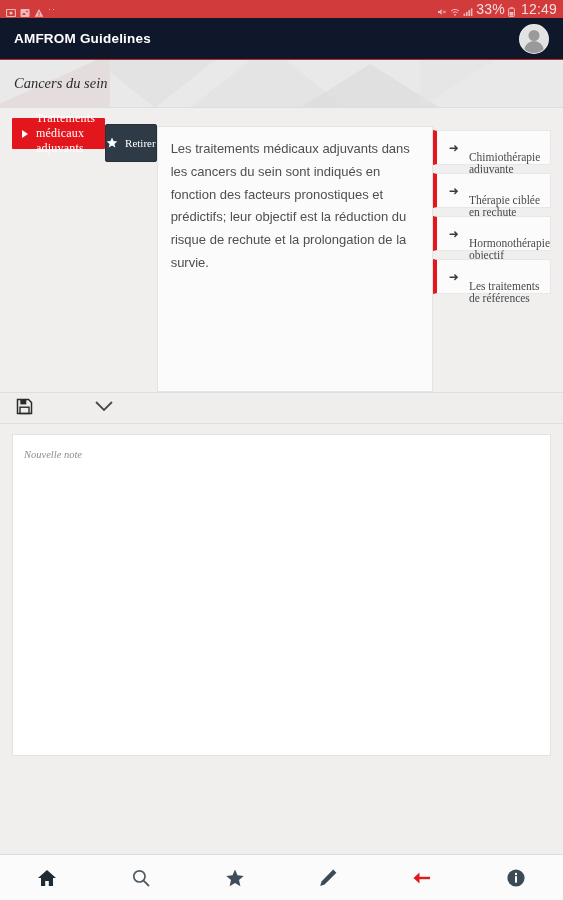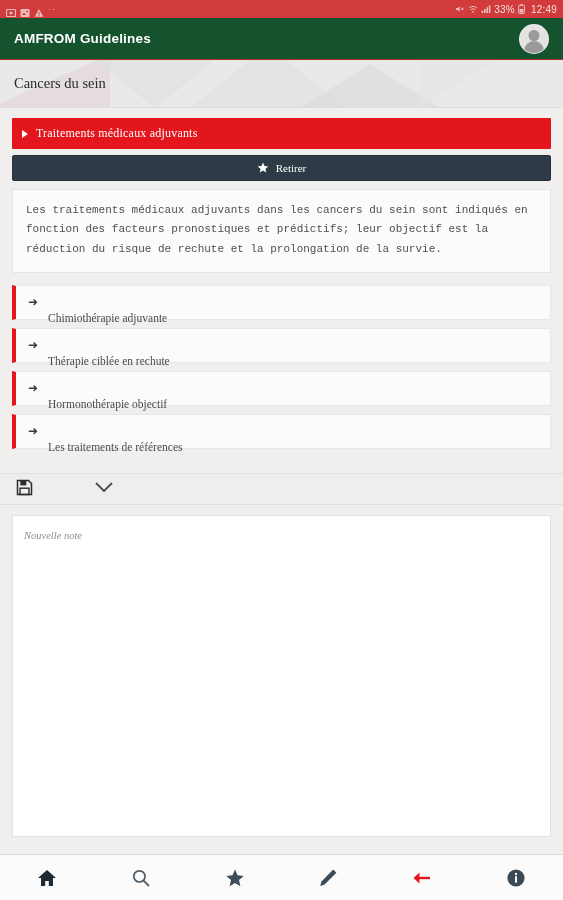--- a/index.html
+++ b/index.html
@@ -35,7 +35,7 @@
     align-items: center;
     gap: 3px;
     color: #f4dede;
-    font-size: 10px;
+    font-size: 14px;
     letter-spacing: .2px;
   }
   .sb-ico {

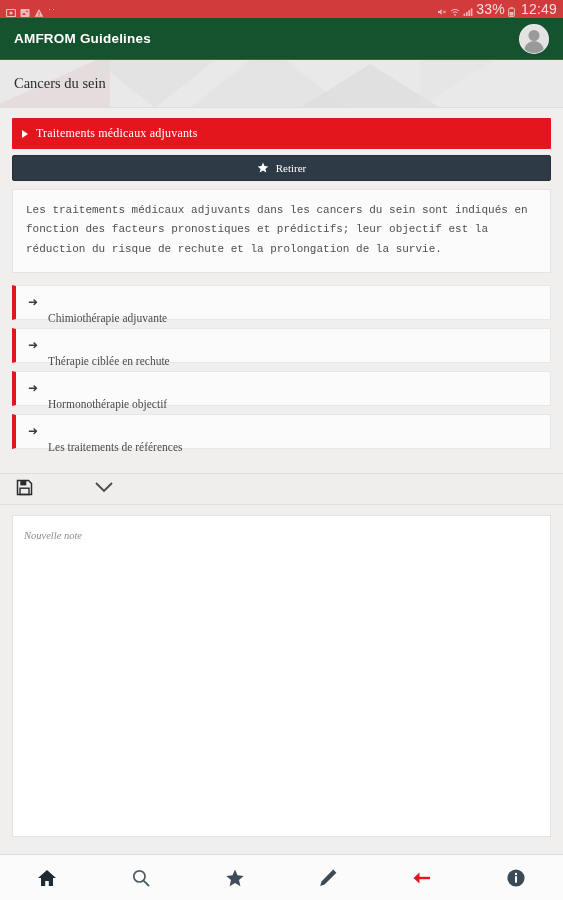--- a/index.html
+++ b/index.html
@@ -48,7 +48,7 @@
   
   .appbar {
     height: 42px;
-    background: #14532d;
+    background: #0f172a;
     display: flex;
     align-items: center;
     padding: 0 14px;

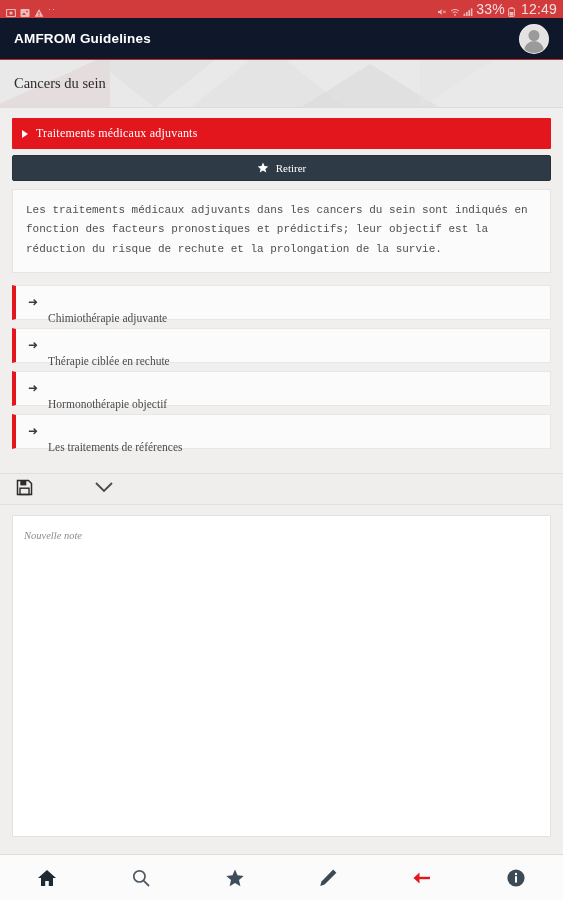--- a/index.html
+++ b/index.html
@@ -97,6 +97,7 @@
     padding: 16px 14px;
     overflow: hidden;
     border-bottom: 1px solid #dddddd;
+    font-style: italic;
   }
   .crumbband .tri {
     position: absolute;

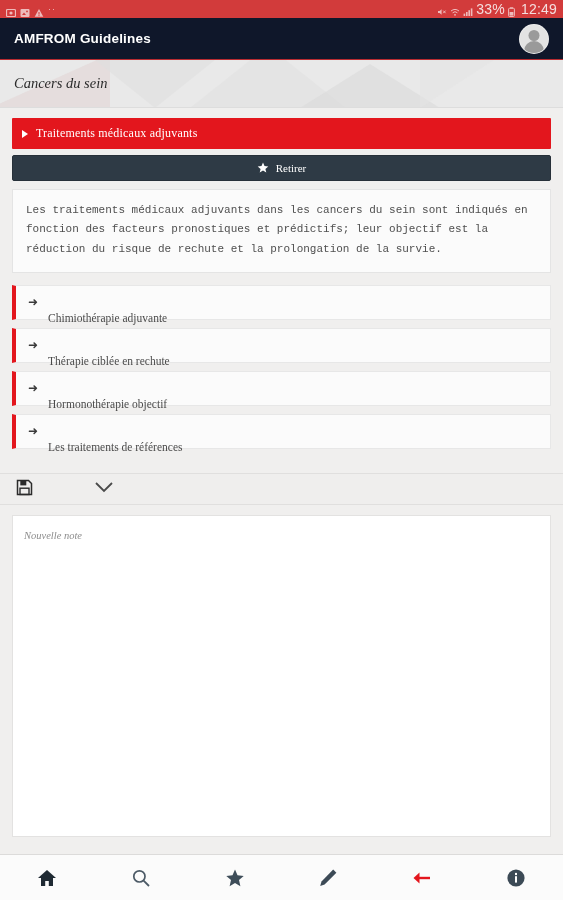--- a/index.html
+++ b/index.html
@@ -124,7 +124,7 @@
     padding: 10px 12px 0 12px;
     overflow: hidden;
     display: flex;
-    flex-direction: column;
+    flex-direction: row;
   }
 
   .section-banner {

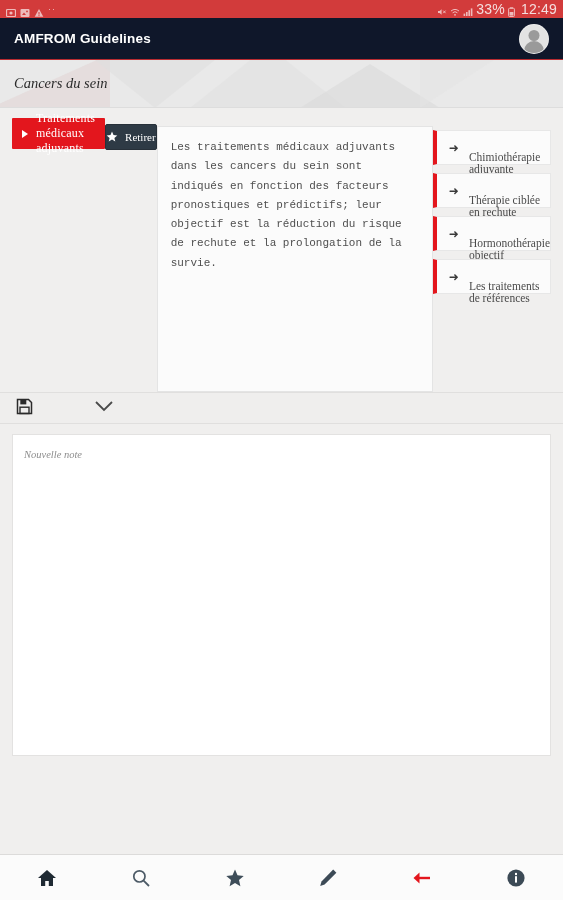--- a/index.html
+++ b/index.html
@@ -156,7 +156,7 @@
   }
   .dark-btn {
     flex: 1 1 0;
-    height: 26px;
+    height: 38px;
     background: #2e3a45;
     color: #ffffff;
     display: flex;

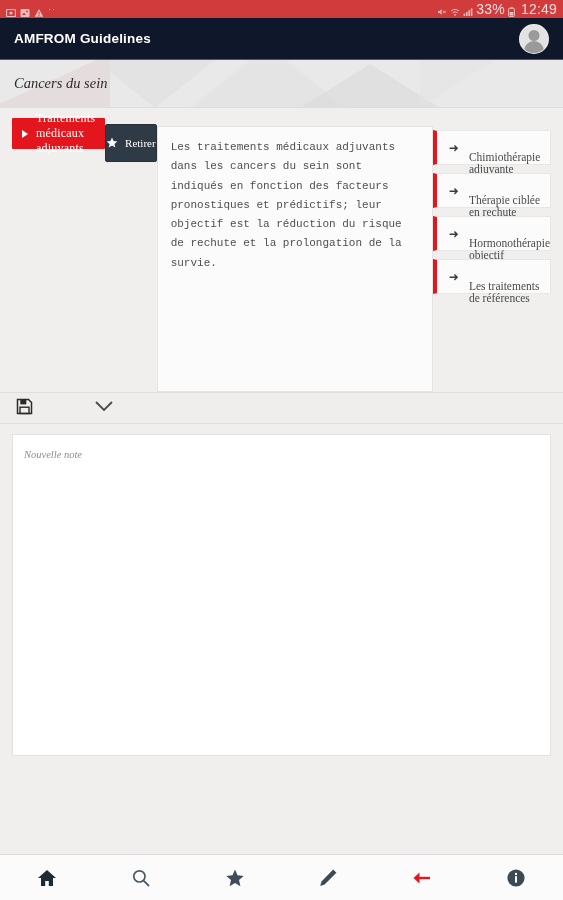--- a/index.html
+++ b/index.html
@@ -175,8 +175,8 @@
     background: #fbfbfb;
     border: 1px solid #e4e4e4;
     padding: 11px 13px 13px 13px;
-    font-family: Liberation Mono, monospace;
-    font-size: 11px;
+    font-family: Liberation Sans, sans-serif;
+    font-size: 13px;
     line-height: 1.75;
     color: #4f4f4f;
   }

